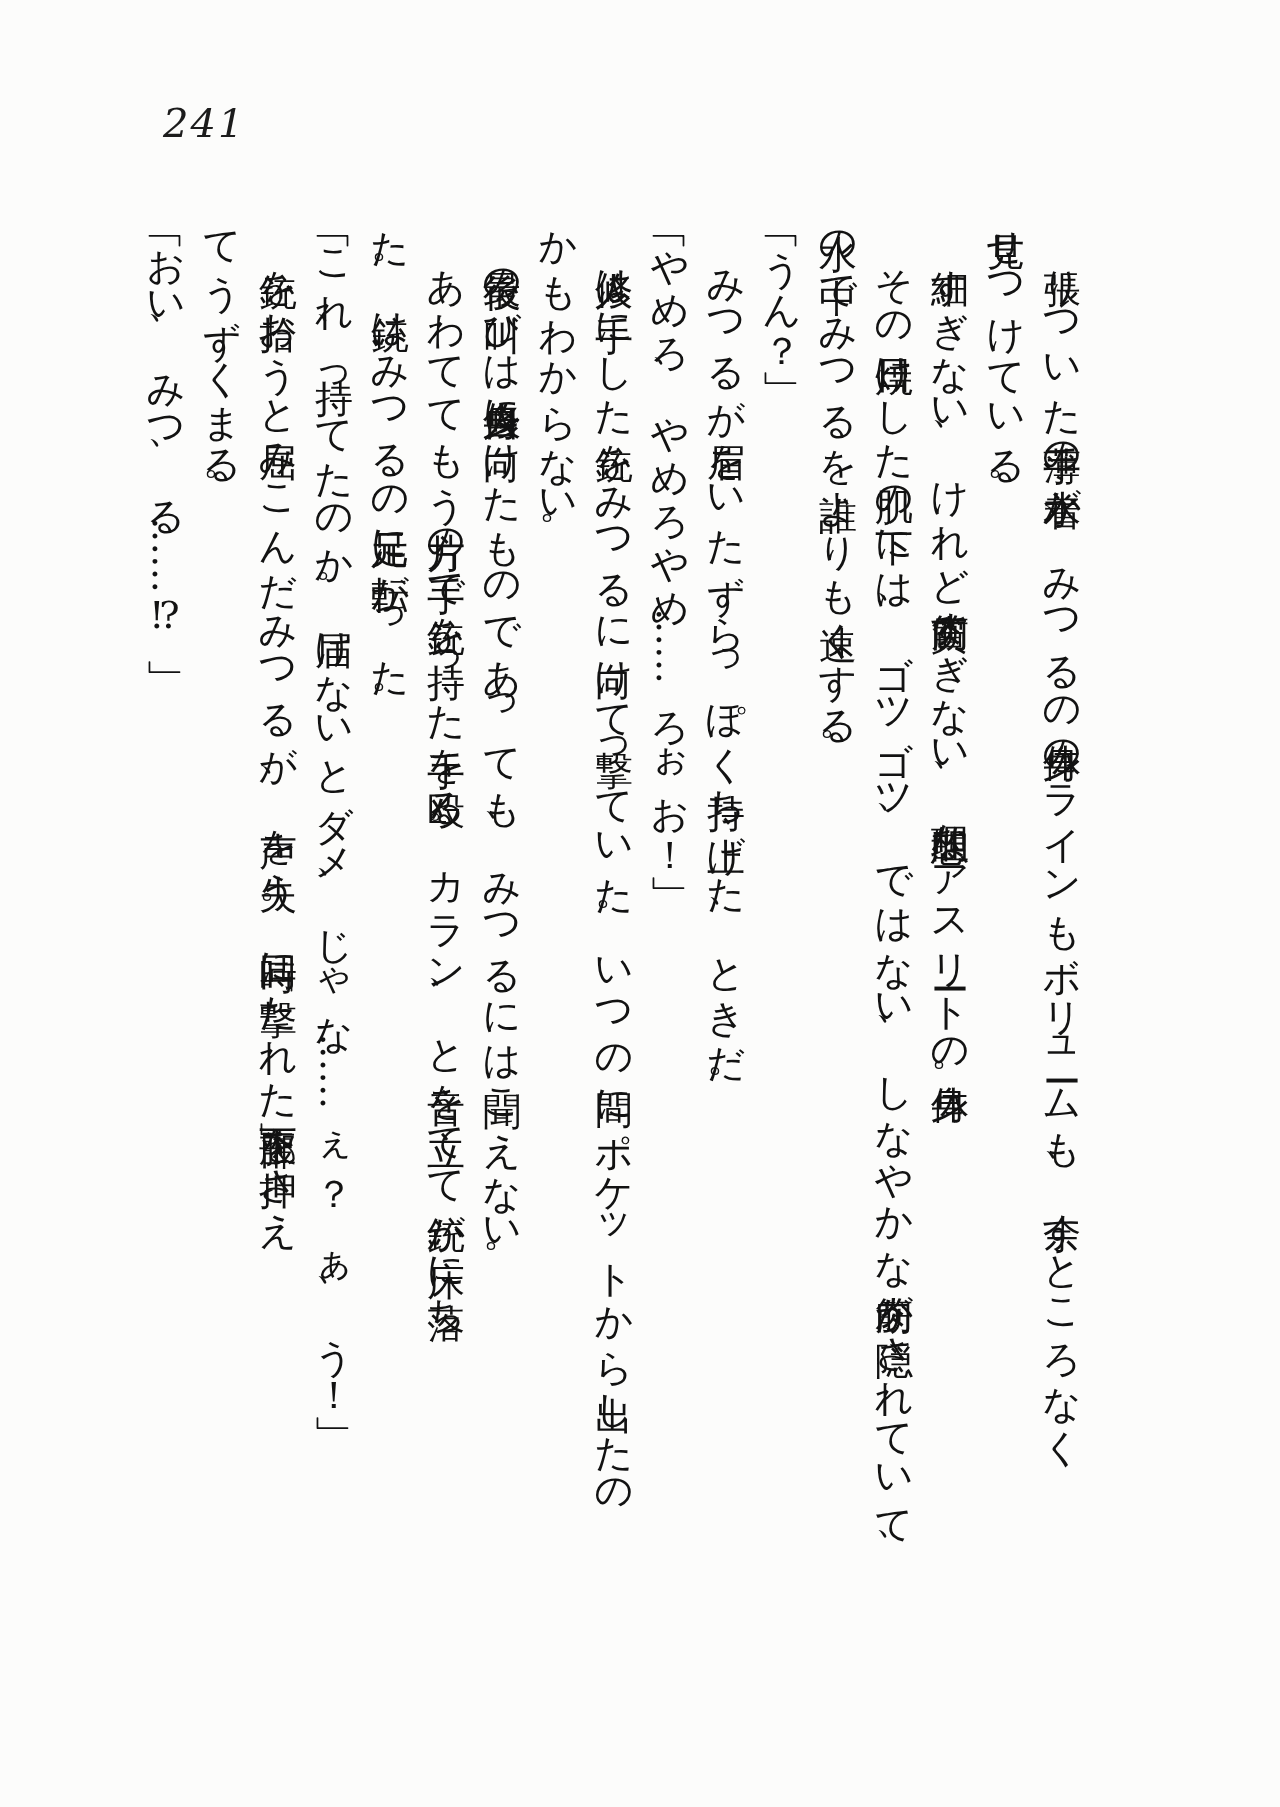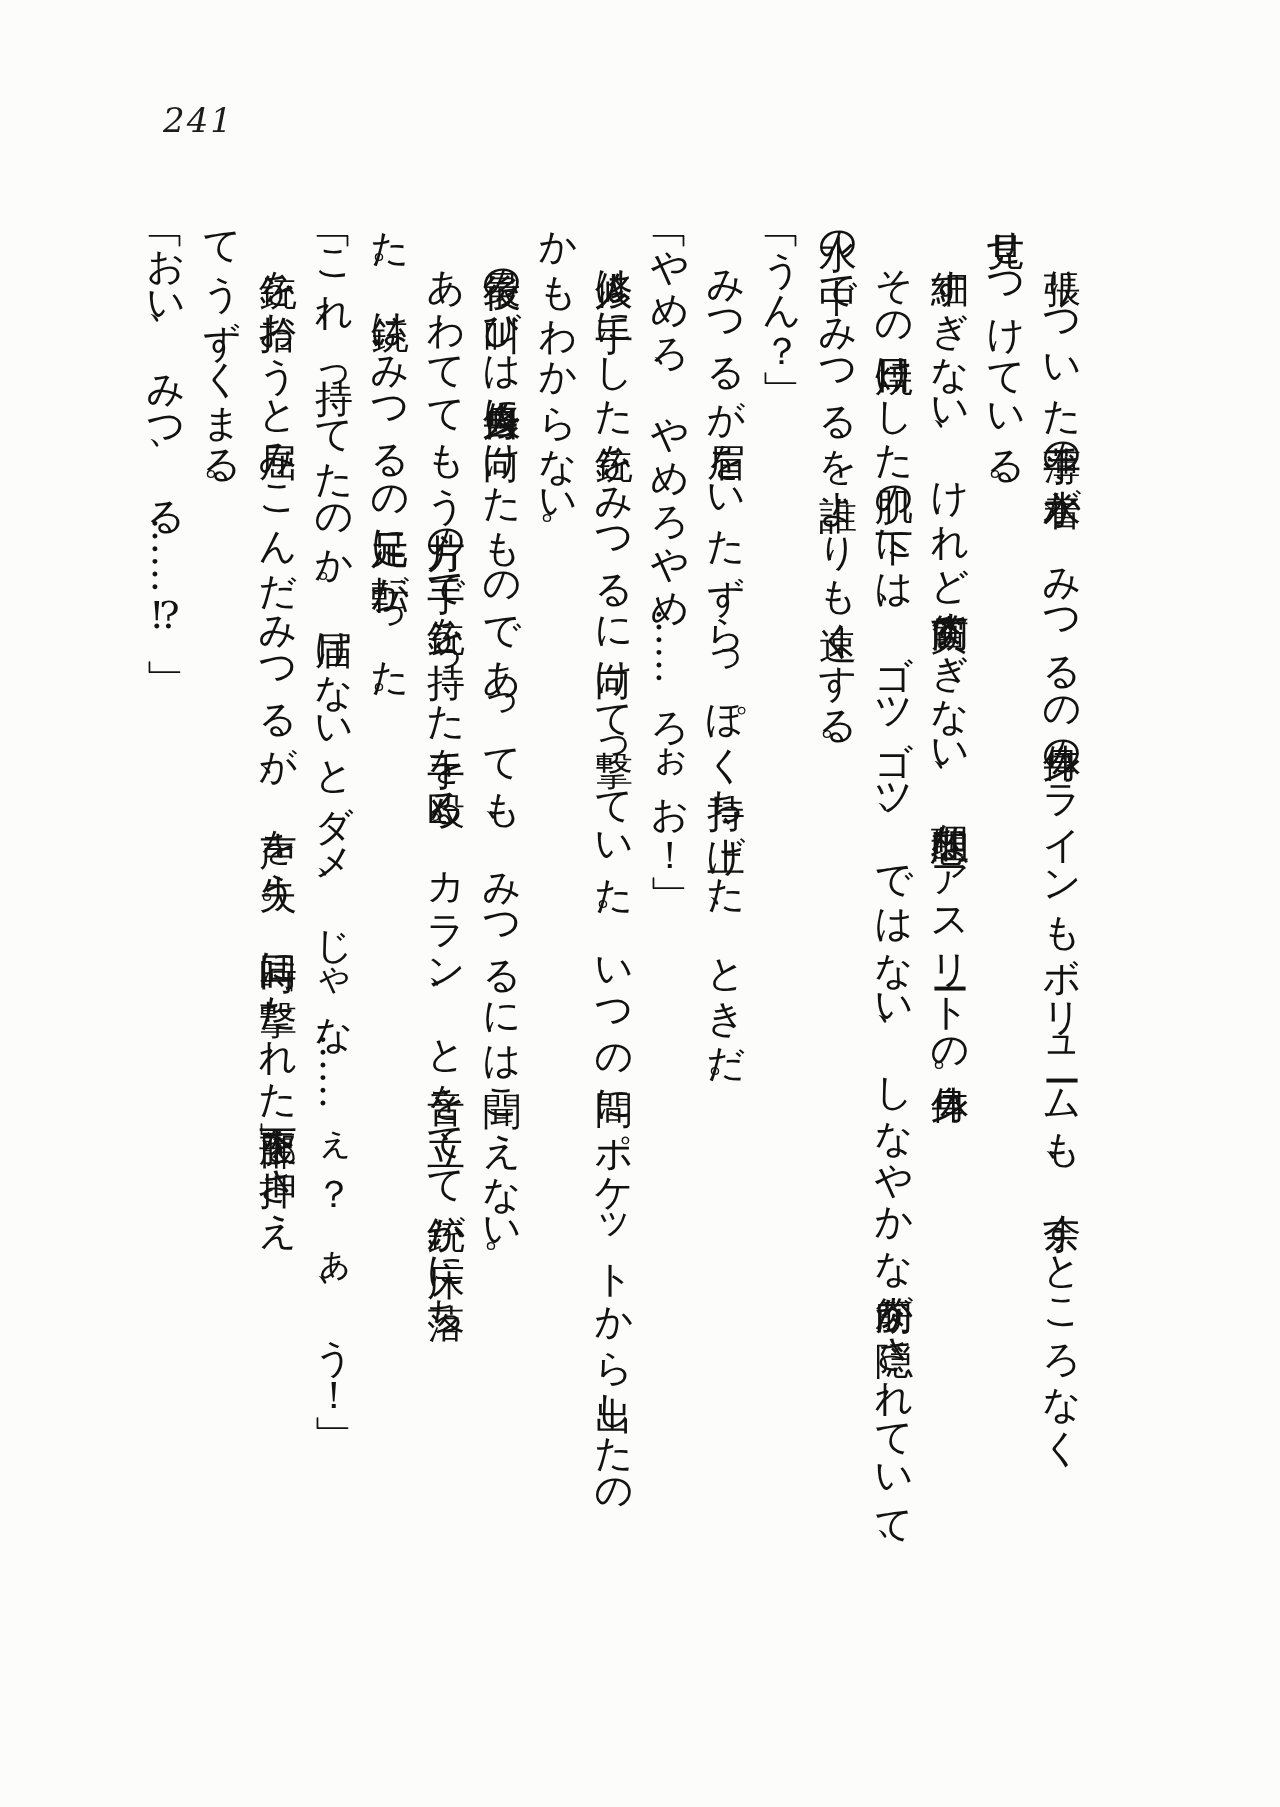--- a/index.html
+++ b/index.html
@@ -22,7 +22,7 @@
     position: absolute;
     left: 163px;
     top: 100px;
-    font-size: 34px;
+    font-size: 40px;
     font-style: italic;
     color: #1c1c1c;
     letter-spacing: 2px;

